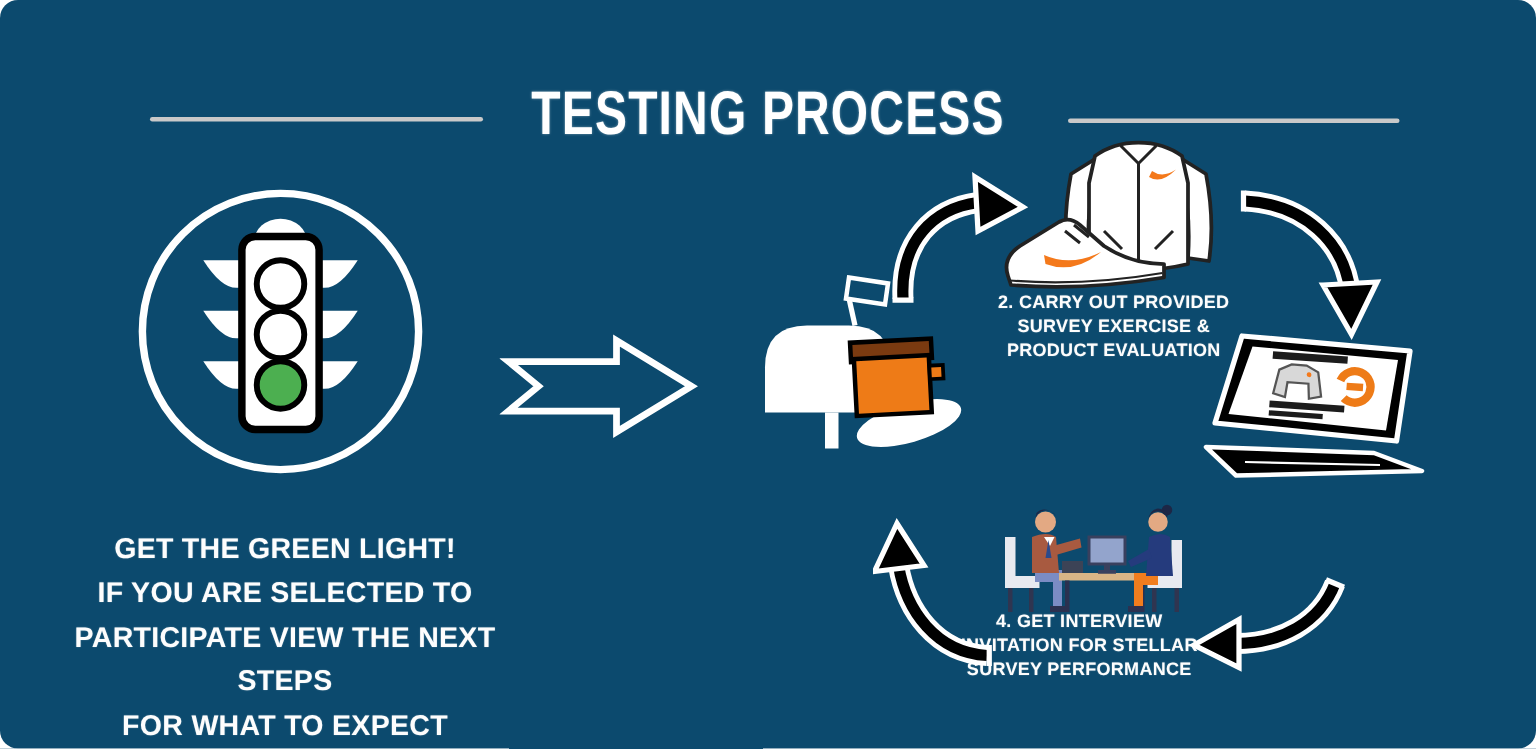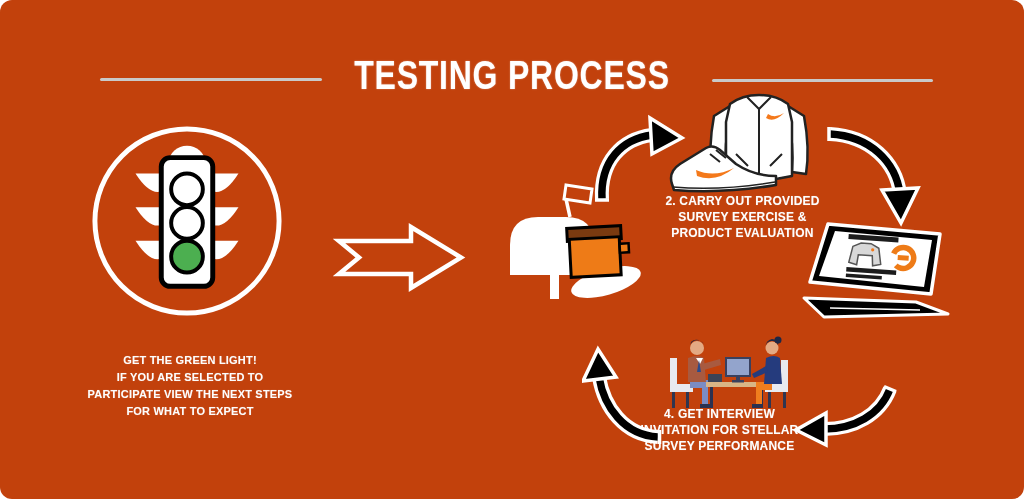--- a/index.html
+++ b/index.html
@@ -4,7 +4,7 @@
 <style>
   html,body{margin:0;padding:0;background:#ffffff;}
   .stage{
-    position:relative;width:1024px;height:499px;background:#c2410c;
+    position:relative;width:1024px;height:499px;background:#0c4a6e;
     border-radius:12px;overflow:hidden;
     font-family:"Liberation Sans",sans-serif;color:#ffffff;
   }

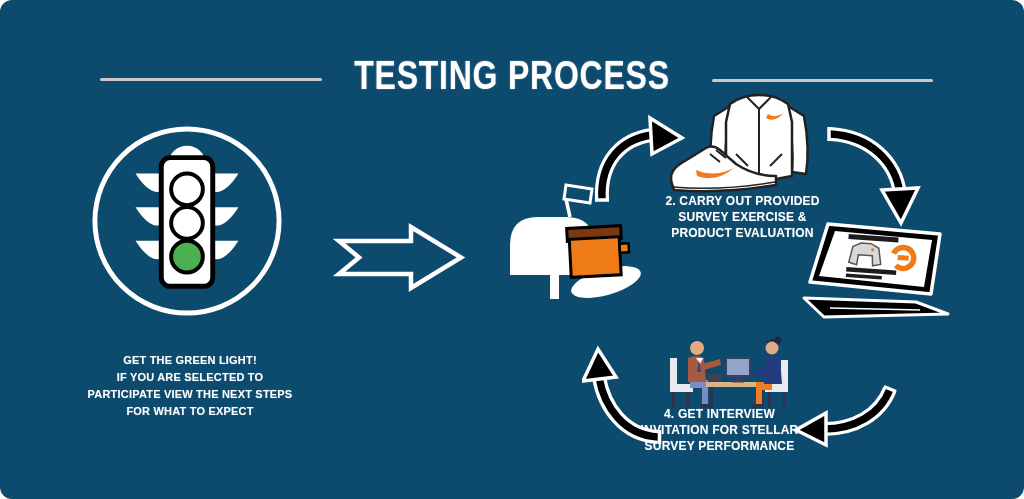--- a/index.html
+++ b/index.html
@@ -23,7 +23,7 @@
     white-space:pre-line;letter-spacing:.2px;
     text-shadow:0 0 1px rgba(255,255,255,.35);
   }
-  .intro-caption{left:25px;top:352px;width:330px;font-size:11px;line-height:1.55;}
+  .intro-caption{left:25px;top:352px;width:330px;font-size:19px;line-height:1.55;}
   .step-caption{font-size:12px;line-height:1.32;}
   .step1{left:496px;top:291px;width:200px;}
   .step2{left:650px;top:194px;width:185px;}

